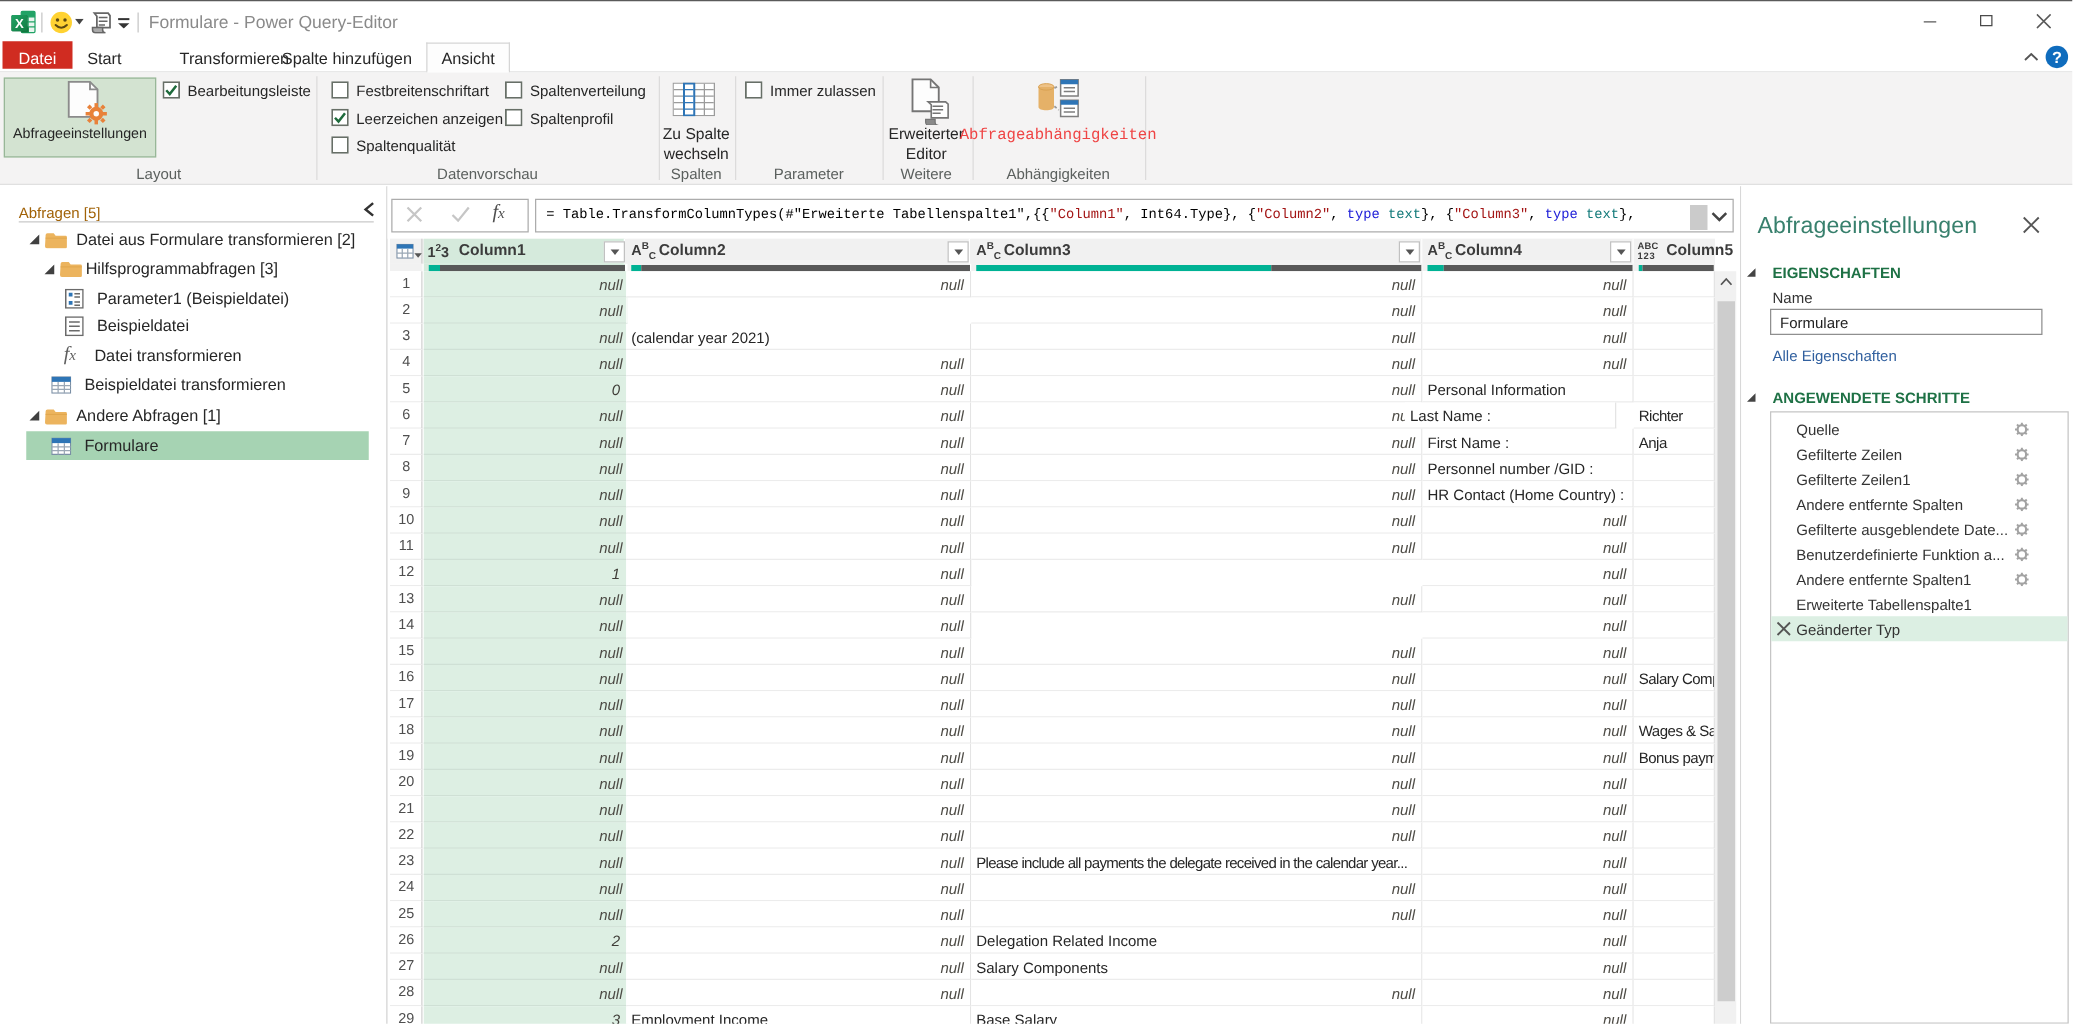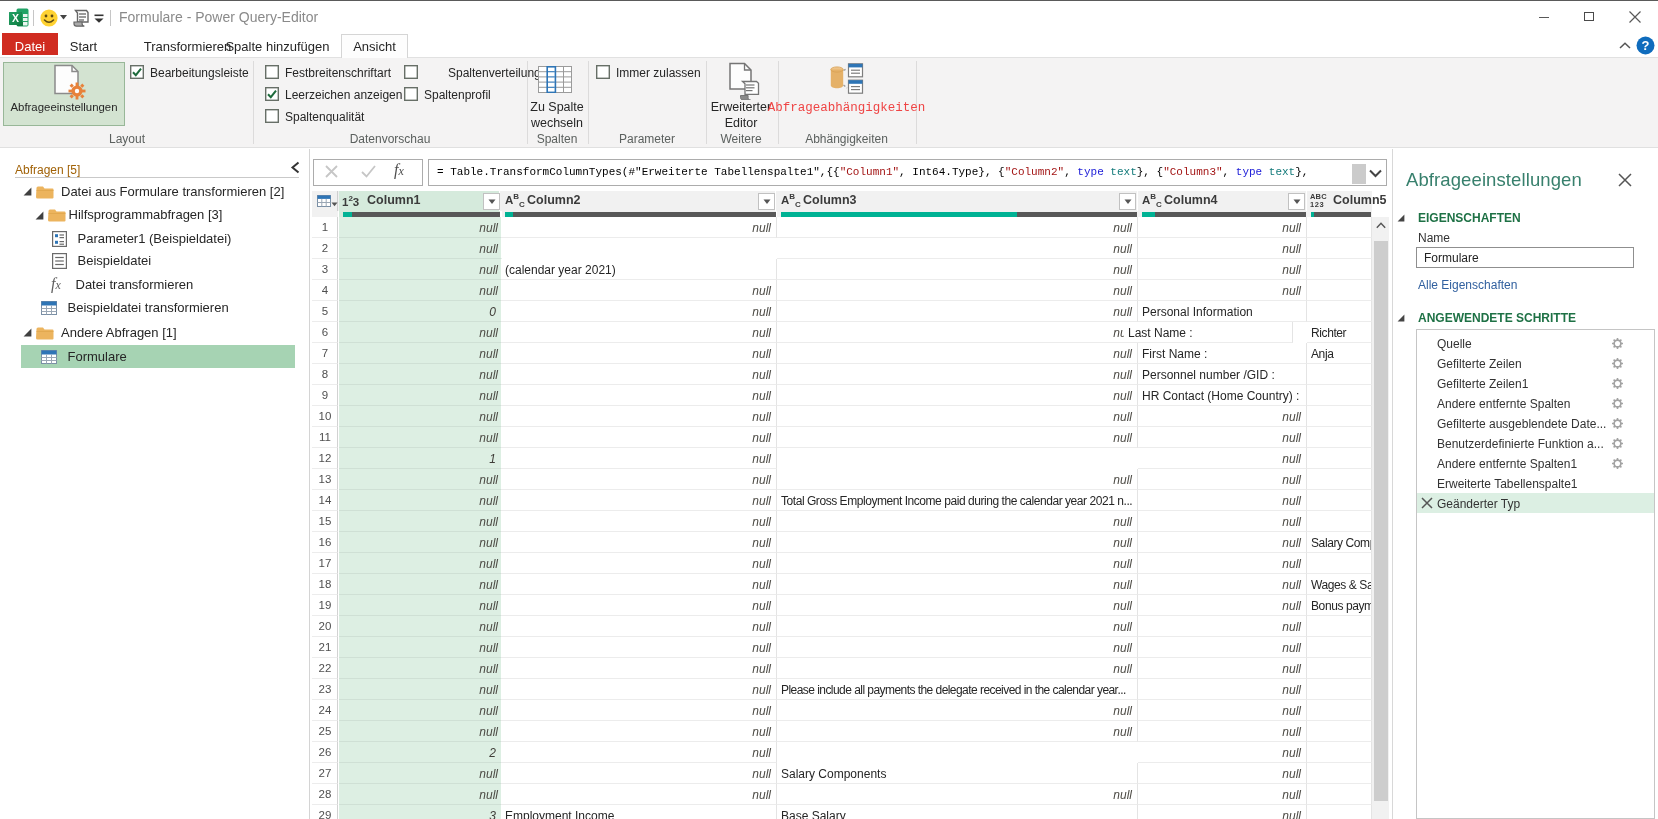--- a/index.html
+++ b/index.html
@@ -122,7 +122,7 @@
 <svg class="abs" style="left:404px;top:64px;" width="14" height="14" viewBox="0 0 14 14">
       <rect x="0.7" y="0.7" width="12.6" height="12.6" fill="#fff" stroke="#676f67" stroke-width="1.4"></rect>
     </svg>
-<div class="tx" style="left:424px;top:64.5px;font-size:12px;color:#262626;margin-left:24px;">Spaltenverteilung</div>
+<div class="tx" style="left:424px;top:64.5px;font-size:12px;color:#262626;">Spaltenverteilung</div>
 <svg class="abs" style="left:404px;top:86px;" width="14" height="14" viewBox="0 0 14 14">
       <rect x="0.7" y="0.7" width="12.6" height="12.6" fill="#fff" stroke="#676f67" stroke-width="1.4"></rect>
     </svg>

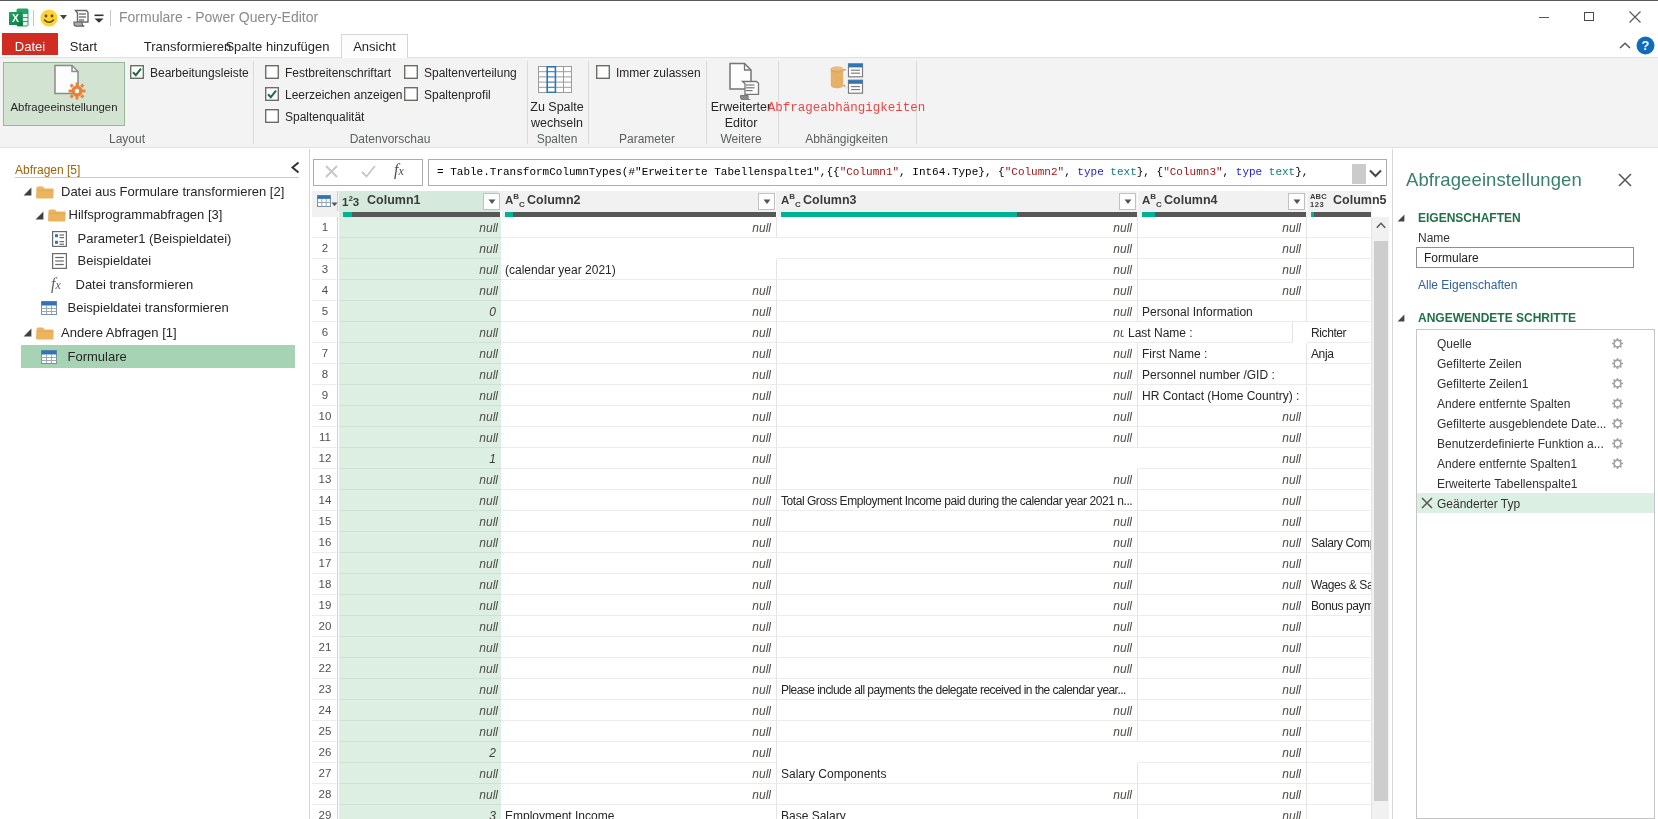--- a/index.html
+++ b/index.html
@@ -525,9 +525,6 @@
     <div class="abs" style="left:501px;top:489px;width:276px;height:21px;background:#fff;border-right:1px solid #e4e4e4;border-bottom:1px solid #ececec;overflow:hidden;">
       <div style="text-align:right;padding:3.5px 5px 0 0;font-size:12px;"><i style="color:#4d4b45;">null</i></div>
     </div>
-    <div class="abs" style="left:777px;top:489px;width:361px;height:21px;background:#fff;border-right:1px solid #e4e4e4;border-bottom:1px solid #ececec;overflow:hidden;">
-      <div style="padding:3.5px 0 0 4px;font-size:12px;color:#262626;white-space:nowrap;"><span style="letter-spacing:-0.45px">Total Gross Employment Income paid during the calendar year 2021 n...</span></div>
-    </div>
     <div class="abs" style="left:1138px;top:489px;width:169px;height:21px;background:#fff;border-right:1px solid #e4e4e4;border-bottom:1px solid #ececec;overflow:hidden;">
       <div style="text-align:right;padding:3.5px 5px 0 0;font-size:12px;"><i style="color:#4d4b45;">null</i></div>
     </div>

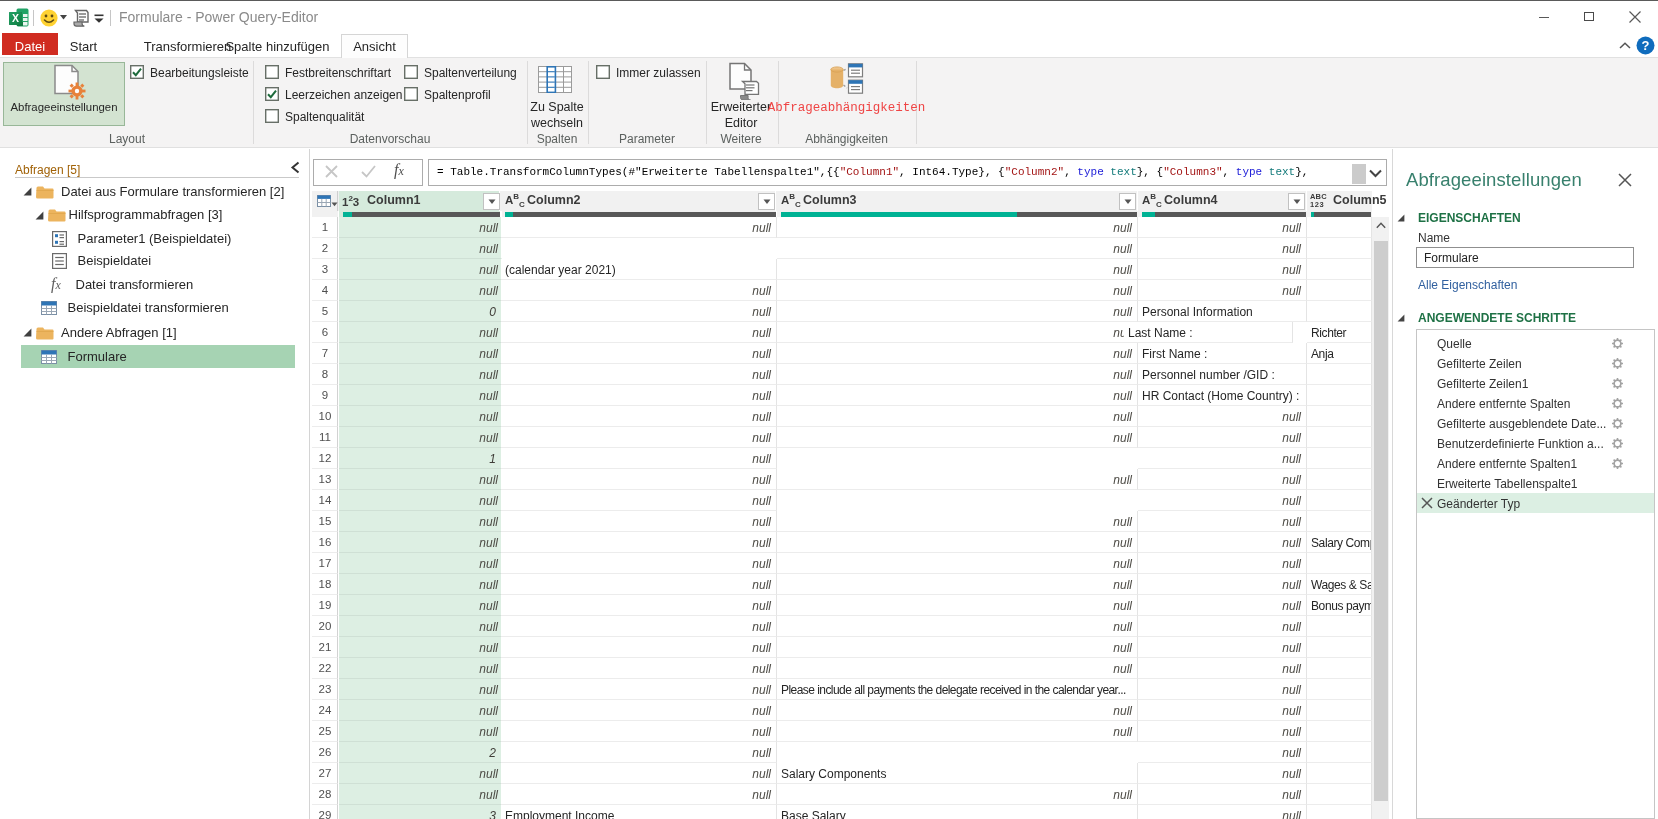--- a/index.html
+++ b/index.html
@@ -708,6 +708,9 @@
     <div class="abs" style="left:501px;top:741px;width:276px;height:21px;background:#fff;border-right:1px solid #e4e4e4;border-bottom:1px solid #ececec;overflow:hidden;">
       <div style="text-align:right;padding:3.5px 5px 0 0;font-size:12px;"><i style="color:#4d4b45;">null</i></div>
     </div>
+    <div class="abs" style="left:777px;top:741px;width:361px;height:21px;background:#fff;border-right:1px solid #e4e4e4;border-bottom:1px solid #ececec;overflow:hidden;">
+      <div style="padding:3.5px 0 0 4px;font-size:12px;color:#262626;white-space:nowrap;">Delegation Related Income</div>
+    </div>
     <div class="abs" style="left:1138px;top:741px;width:169px;height:21px;background:#fff;border-right:1px solid #e4e4e4;border-bottom:1px solid #ececec;overflow:hidden;">
       <div style="text-align:right;padding:3.5px 5px 0 0;font-size:12px;"><i style="color:#4d4b45;">null</i></div>
     </div>

